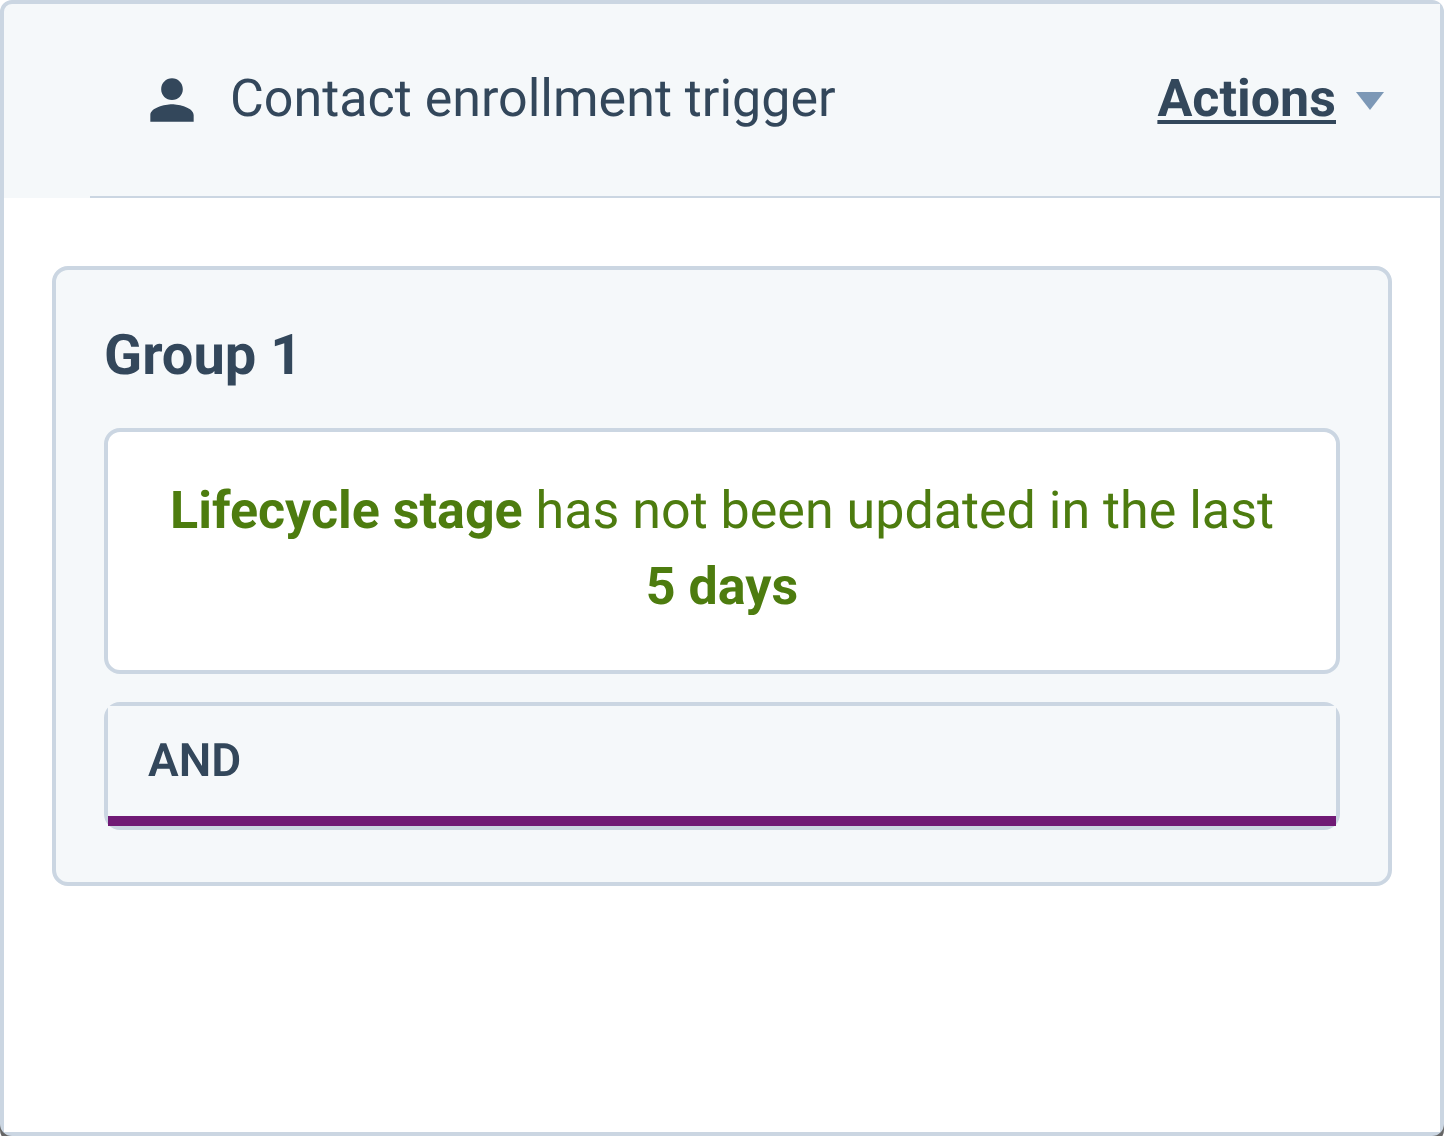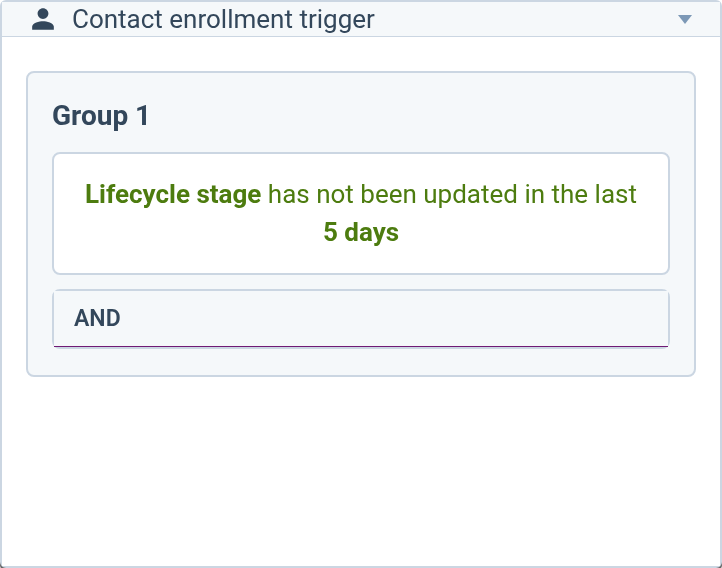--- a/index.html
+++ b/index.html
@@ -27,9 +27,10 @@
     .panel-header {
       display: flex;
       align-items: center;
-      padding: 2px 28px;
+      padding: 33px 28px;
       background: #f5f8fa;
       border-bottom: 1px solid #cbd6e2;
+      margin-left: 43px;
     }
     .user-icon {
       width: 26px;

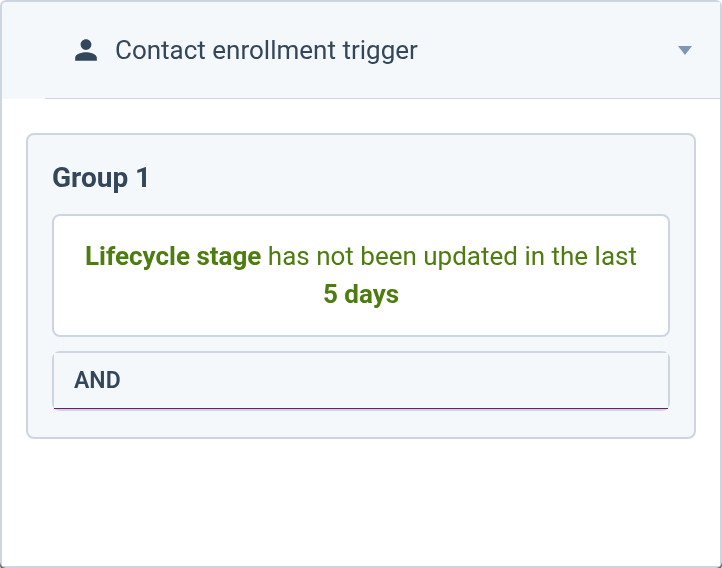--- a/index.html
+++ b/index.html
@@ -117,6 +117,7 @@
     </svg>
     <span class="header-title">Contact enrollment trigger</span>
     <div class="actions-dropdown">
+      <span>Actions</span>
       <span class="caret"></span>
     </div>
   </div>

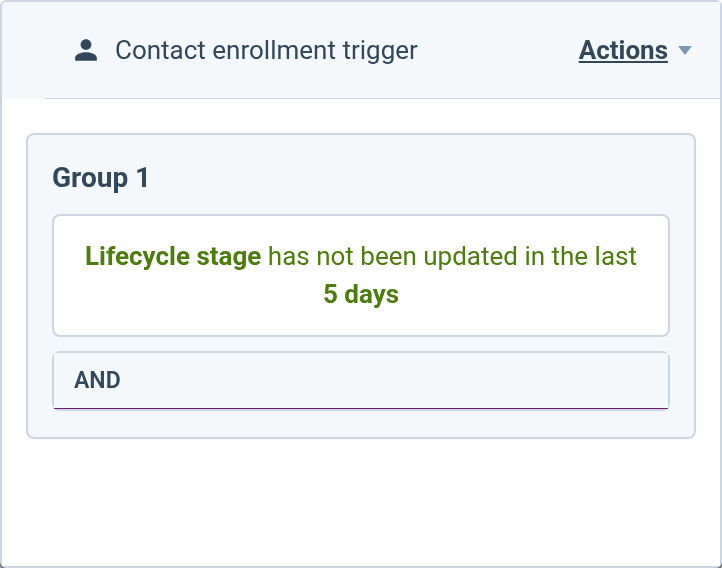--- a/index.html
+++ b/index.html
@@ -104,7 +104,7 @@
       color: #33475b;
       padding: 14px 20px;
       background: #f5f8fa;
-      border-bottom: 1px solid #701a75;
+      border-bottom: 5px solid #701a75;
     }
   </style>
 </head>

